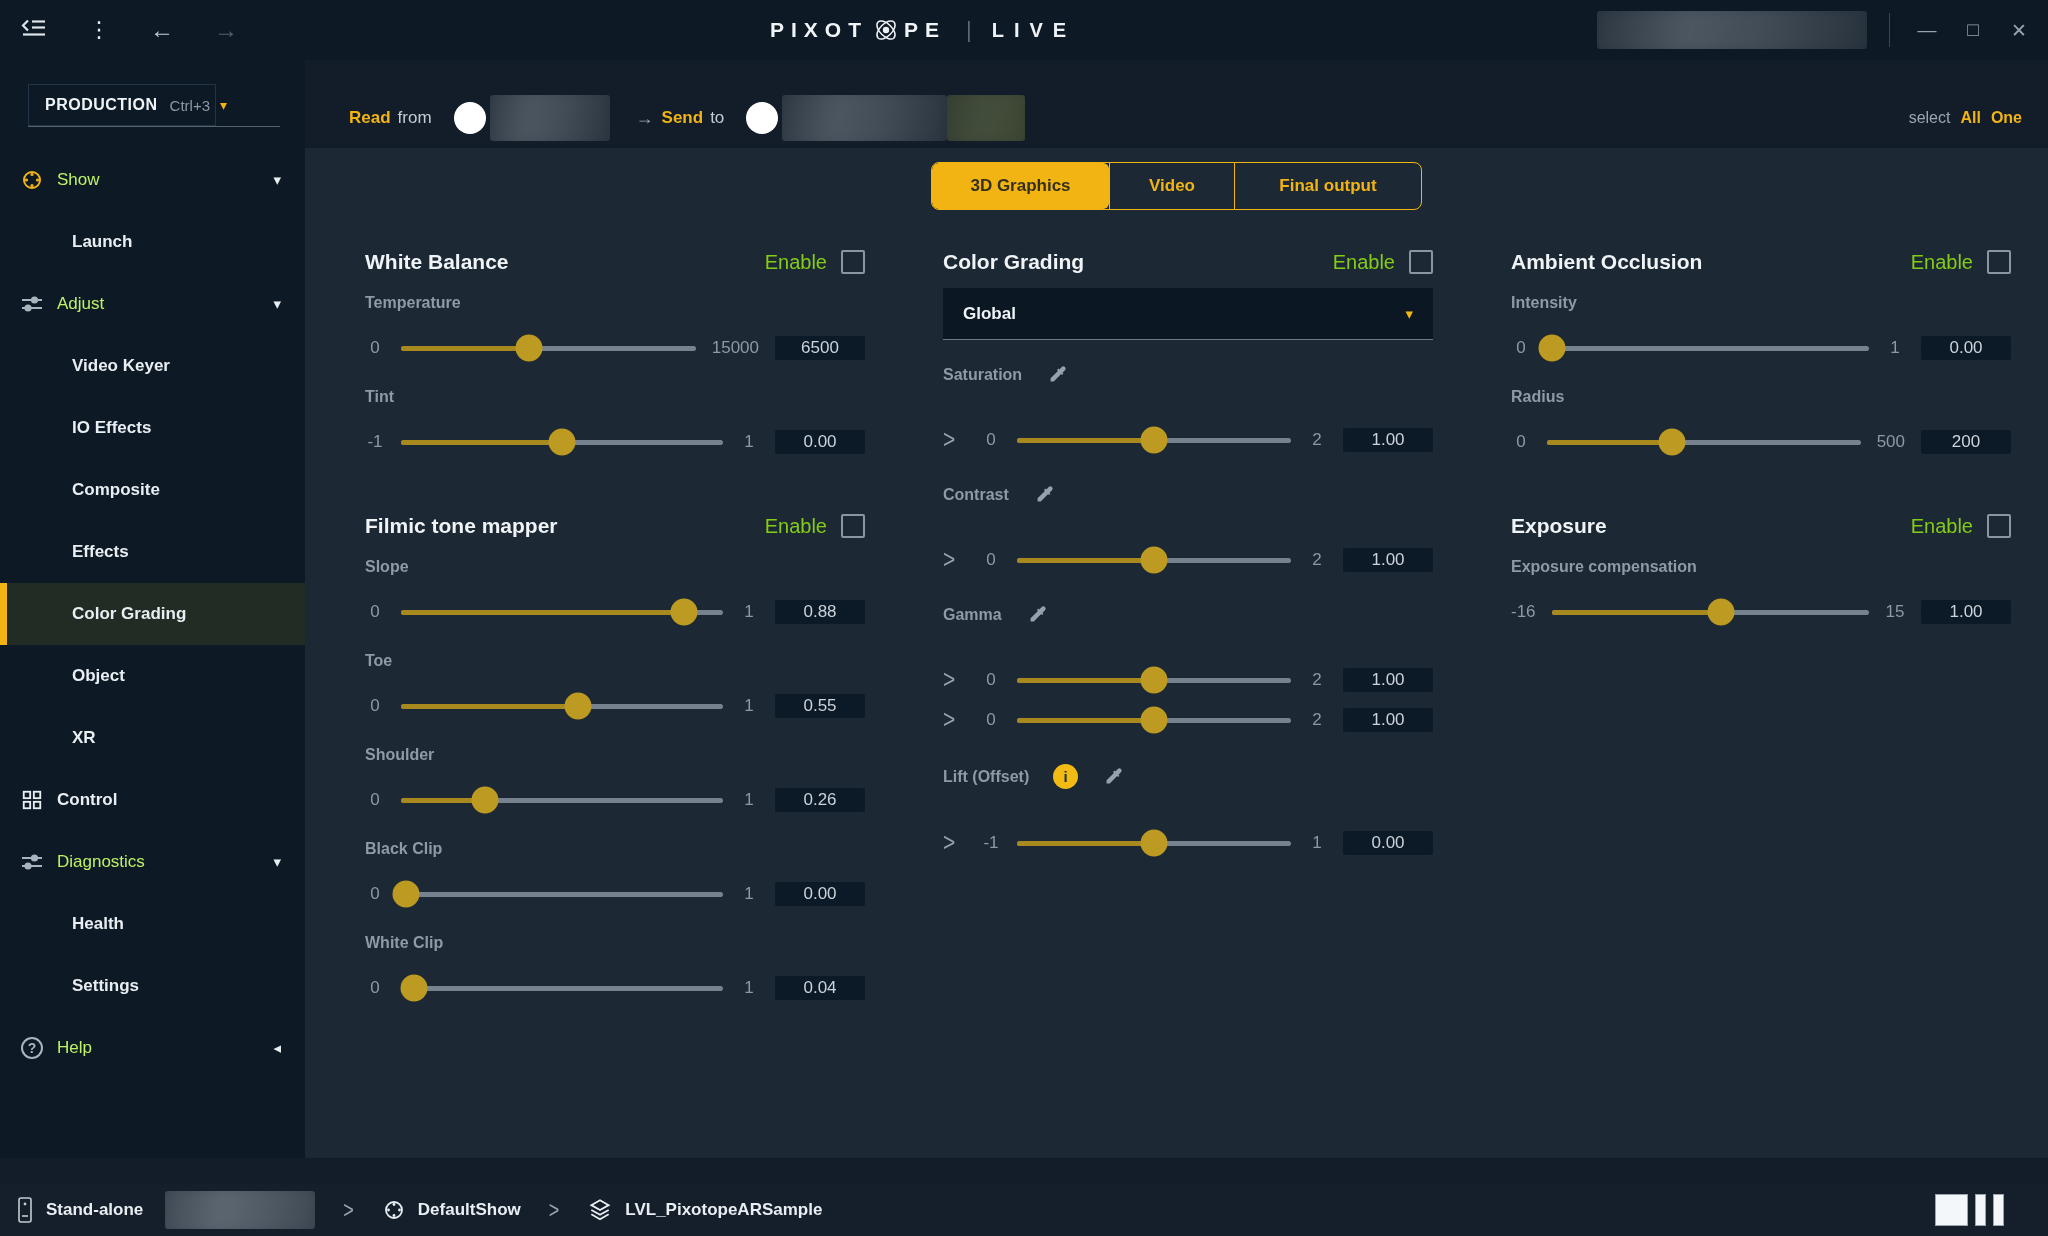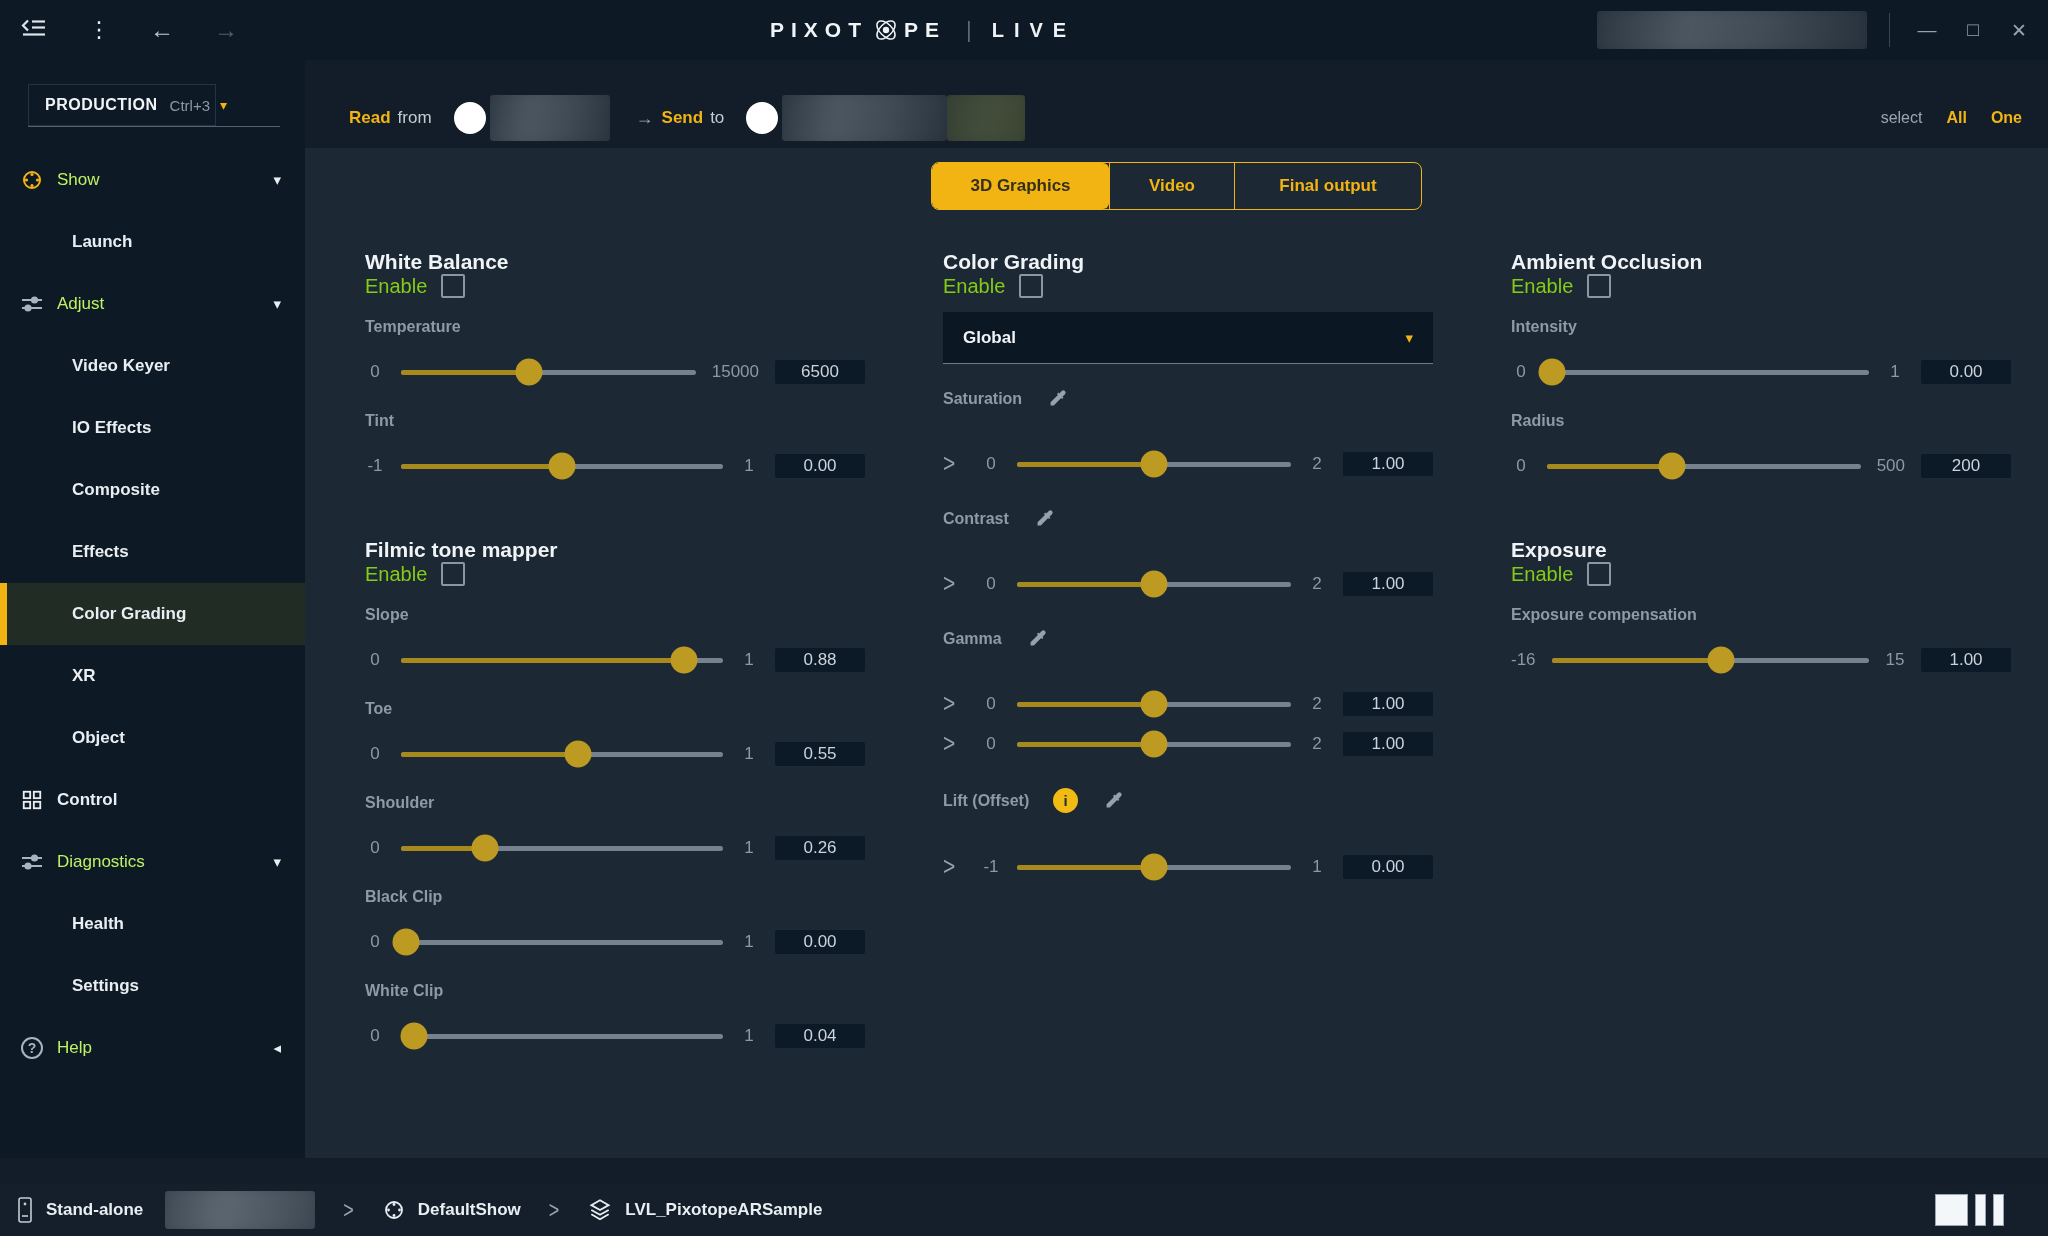--- a/index.html
+++ b/index.html
@@ -63,7 +63,7 @@
   .rb-pill { height:46px; }
   .rb-spacer { flex:1; }
   .rb-select { font-size:16px; color:#9aa5af; }
-  .rb-select-link { color:#f2b413; font-weight:700; margin-left:24px; cursor:pointer; }
+  .rb-select-link { color:#f2b413; font-weight:700; margin-left:10px; cursor:pointer; }
   
   .panel { background:#1c2834; margin-top:0; flex:1; display:flex; flex-direction:column; }
   .tabs { display:flex; justify-content:center; margin-top:14px; }

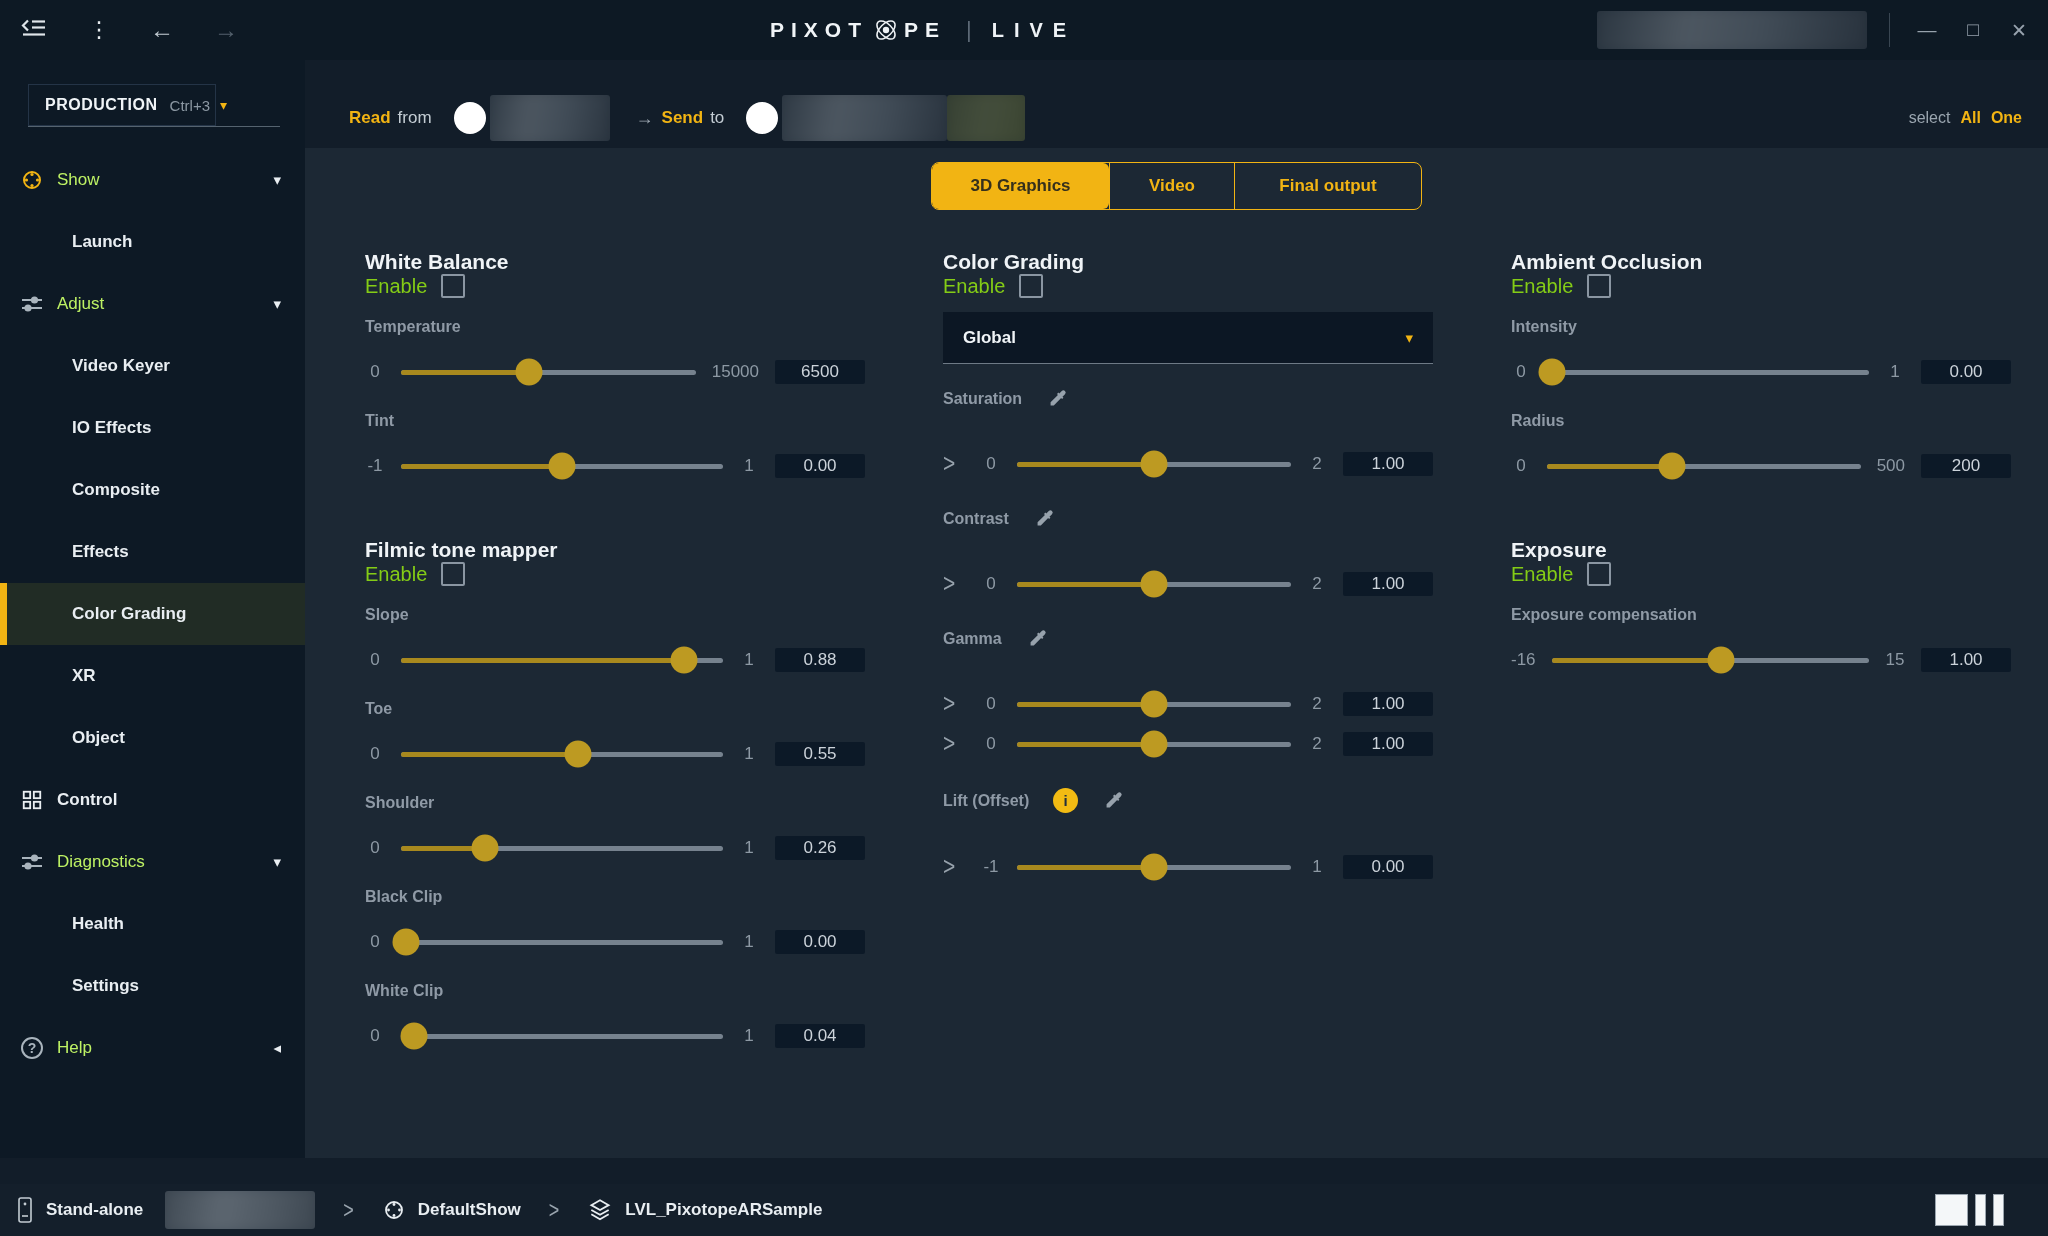--- a/index.html
+++ b/index.html
@@ -76,7 +76,7 @@
   .columns { display:grid; grid-template-columns:500px 490px 500px; column-gap:78px;
     padding:40px 36px 0 60px; }
   .section { margin-bottom:52px; }
-  .sec-head { display:flex; align-items:flex-start; justify-content:space-between; margin-bottom:14px;flex-direction:column; }
+  .sec-head { display:flex; align-items:flex-start; justify-content:space-between; margin-bottom:14px; }
   .sec-title { font-size:21px; font-weight:700; color:#f0f4f7; }
   .enable { display:flex; align-items:center; gap:14px; }
   .enable-label { font-size:20px; color:#84cc16; }

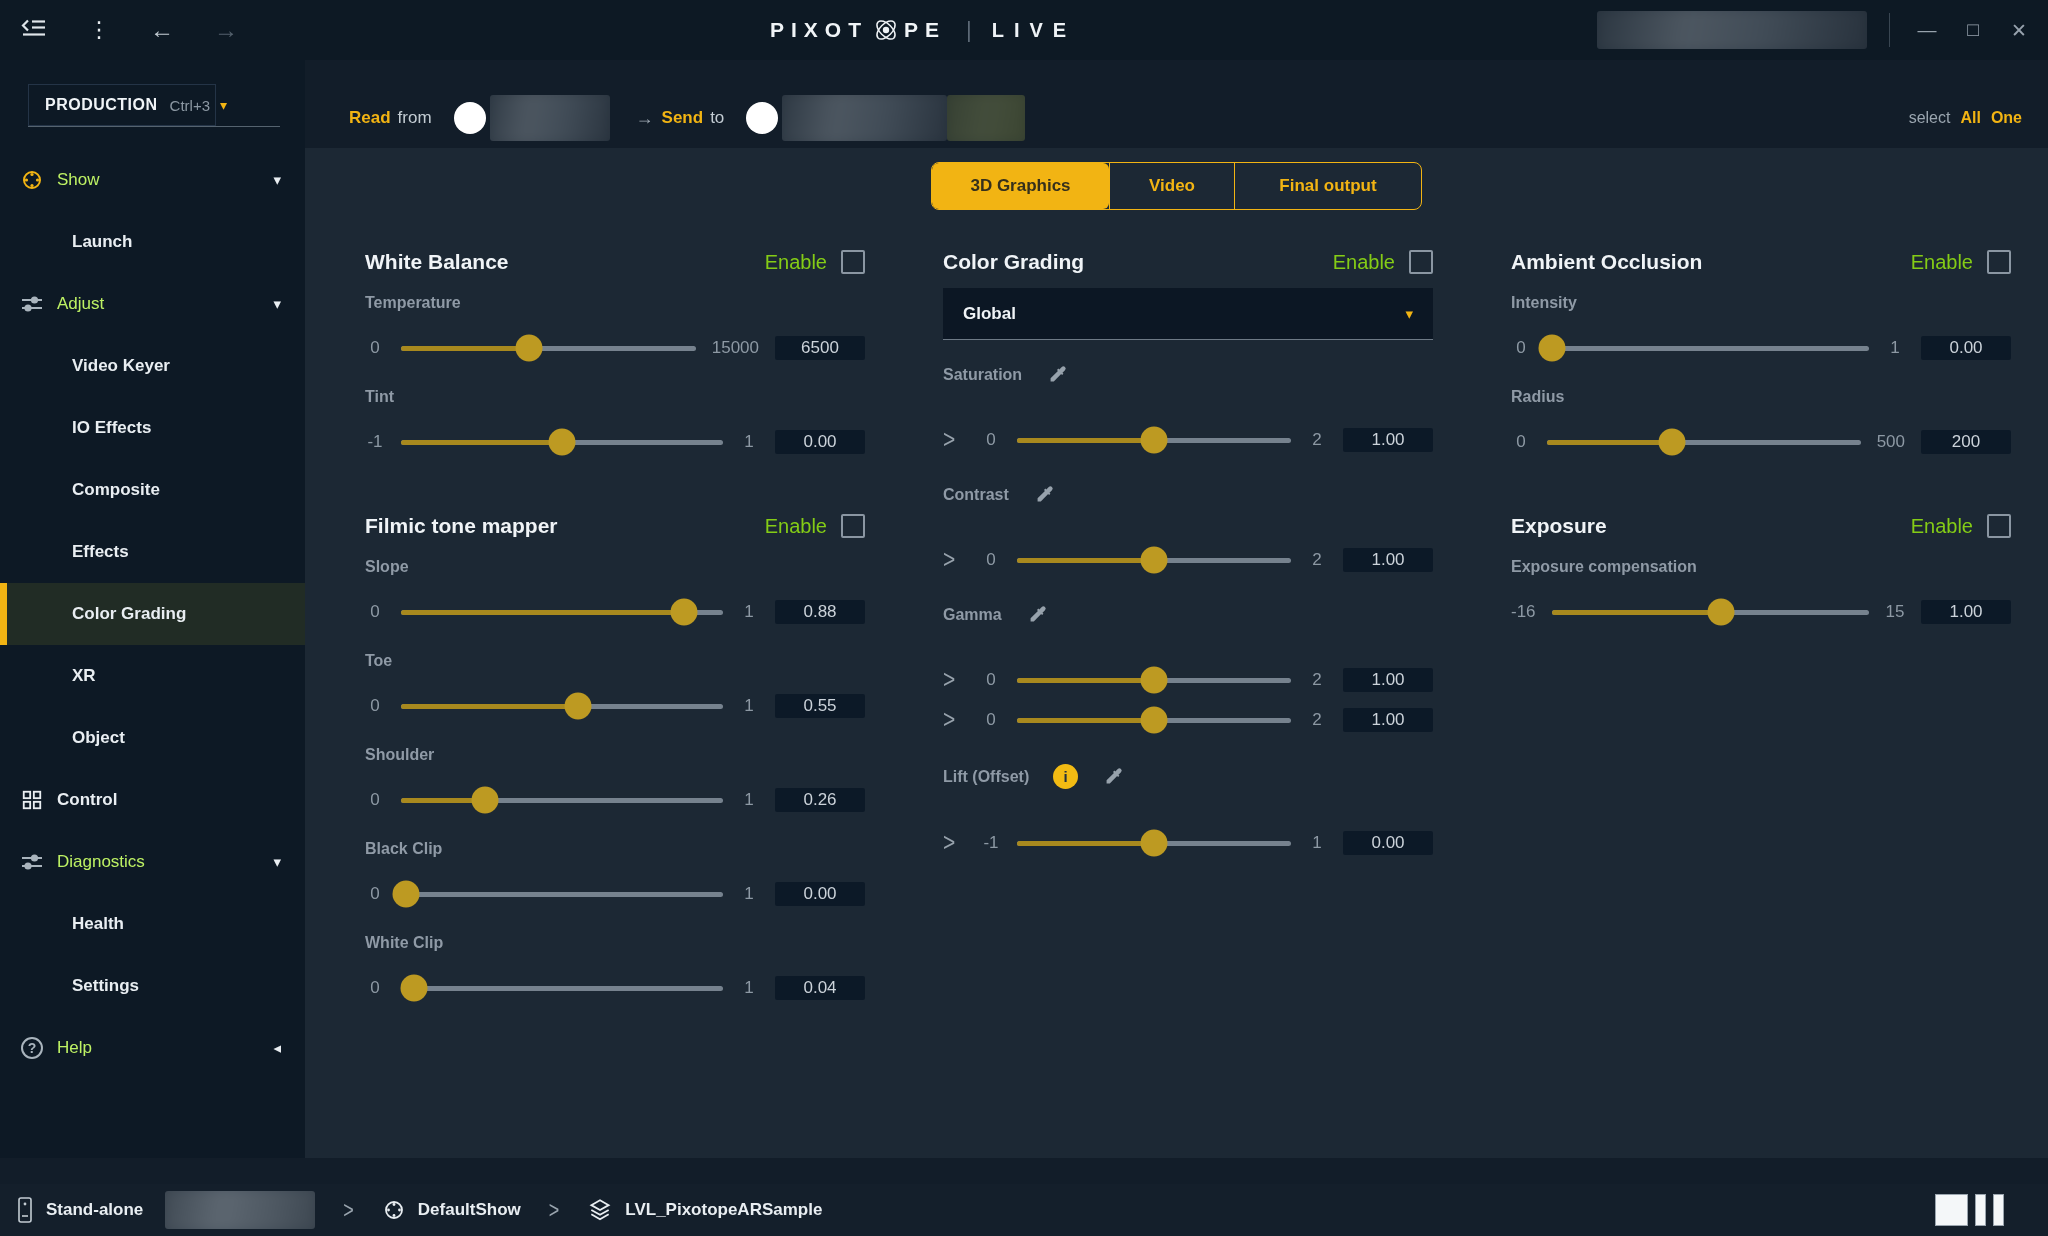--- a/index.html
+++ b/index.html
@@ -218,10 +218,10 @@
         <span class="label">Color Grading</span>
       </li>
       <li class="mi lvl1">
+        <span class="label">Object</span>
+      </li>
+      <li class="mi lvl1">
         <span class="label">XR</span>
-      </li>
-      <li class="mi lvl1">
-        <span class="label">Object</span>
       </li>
       <li class="mi lvl0 bright">
         <span class="mi-icon">

